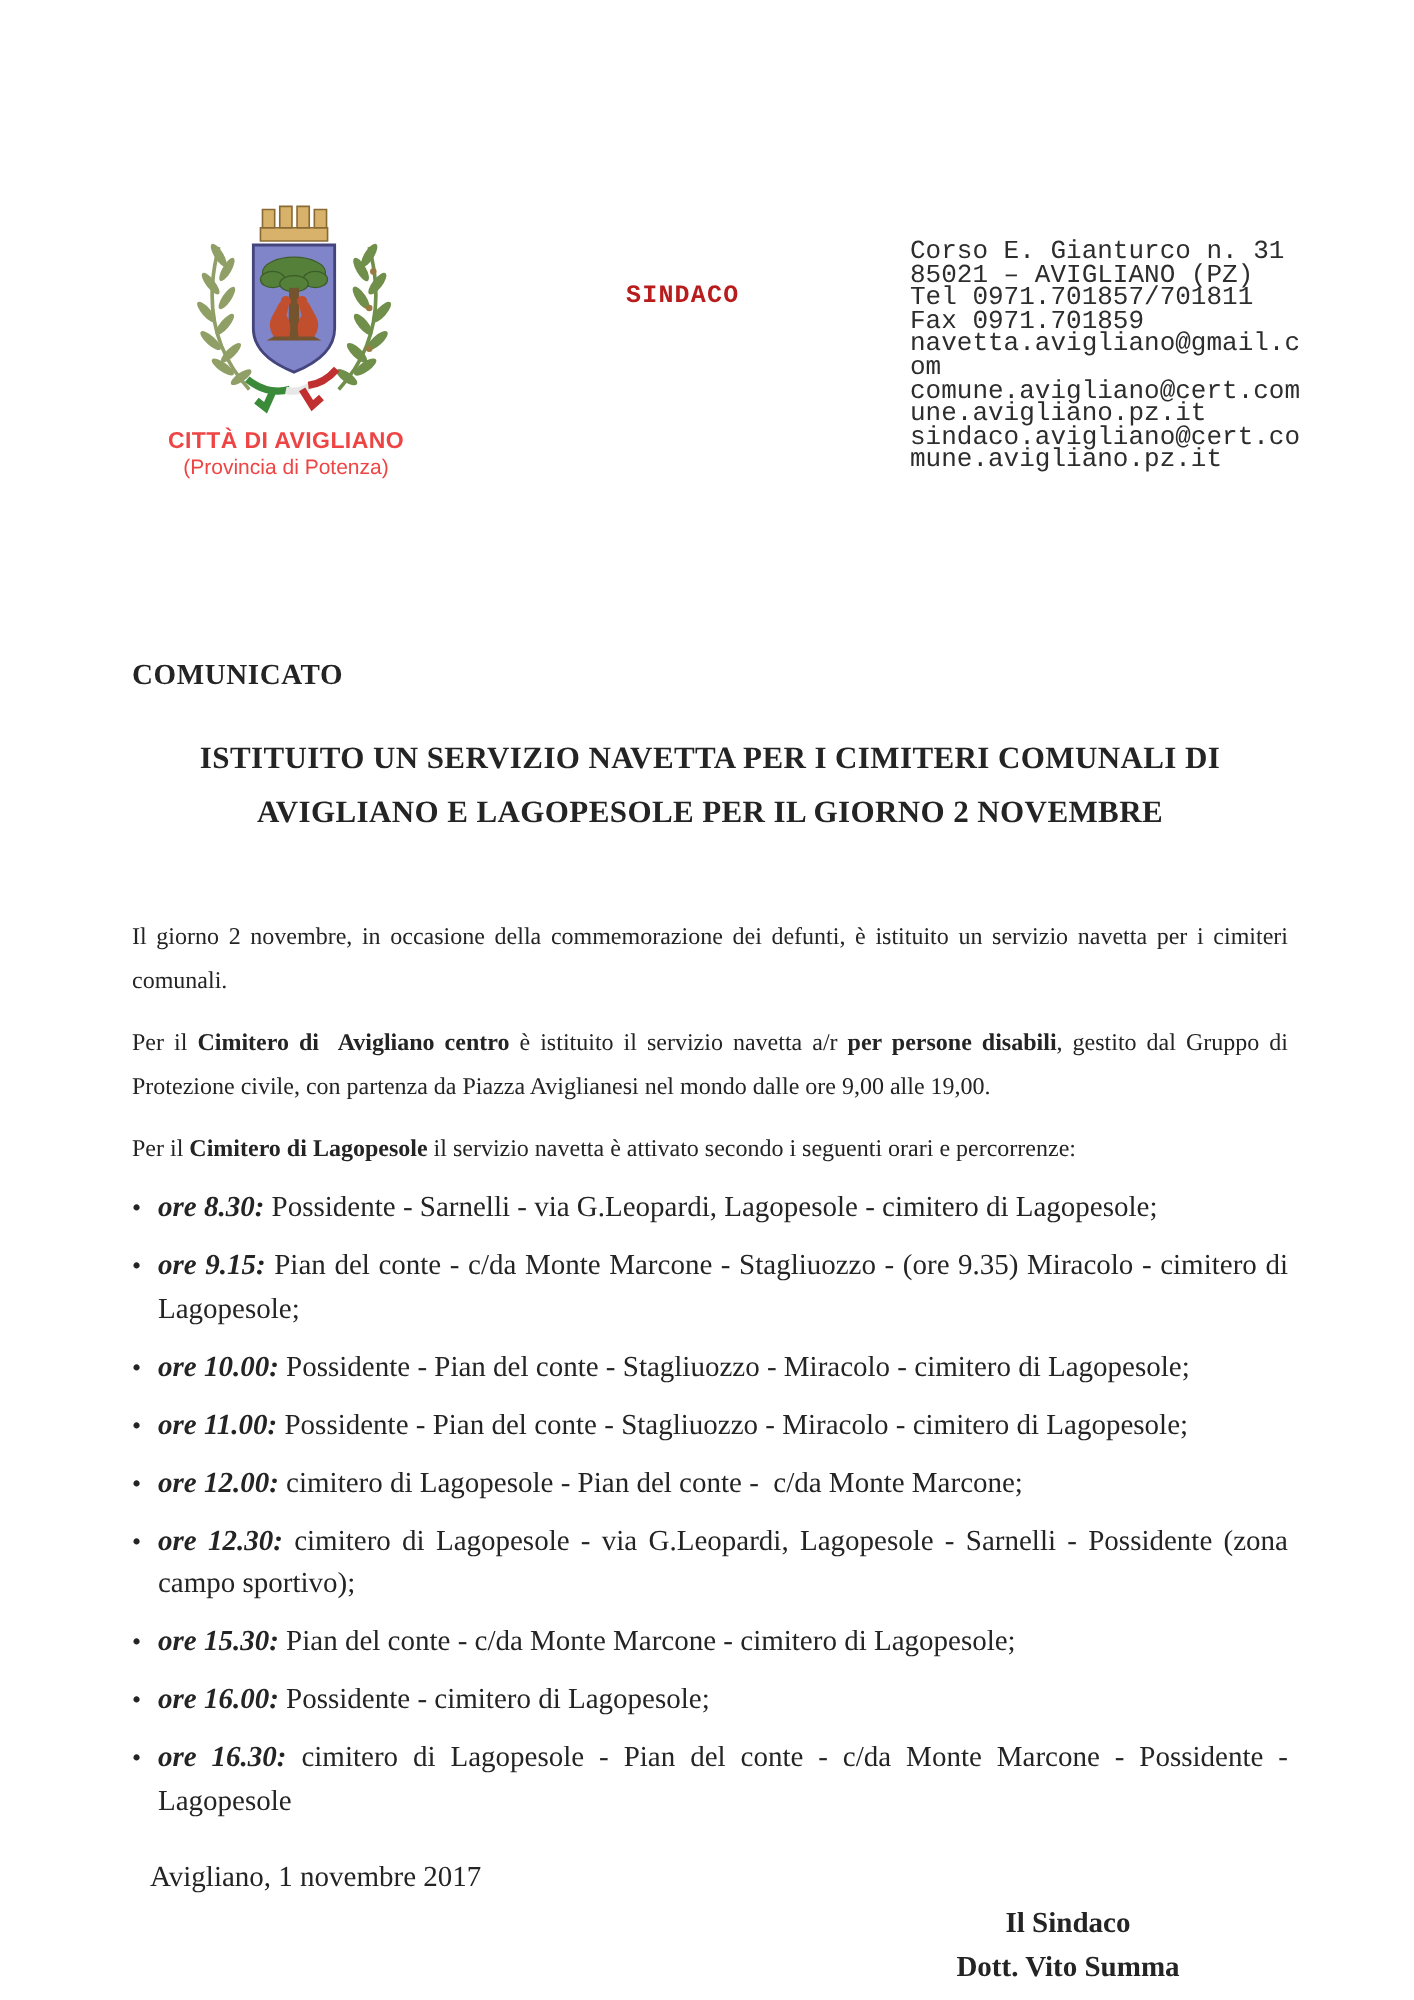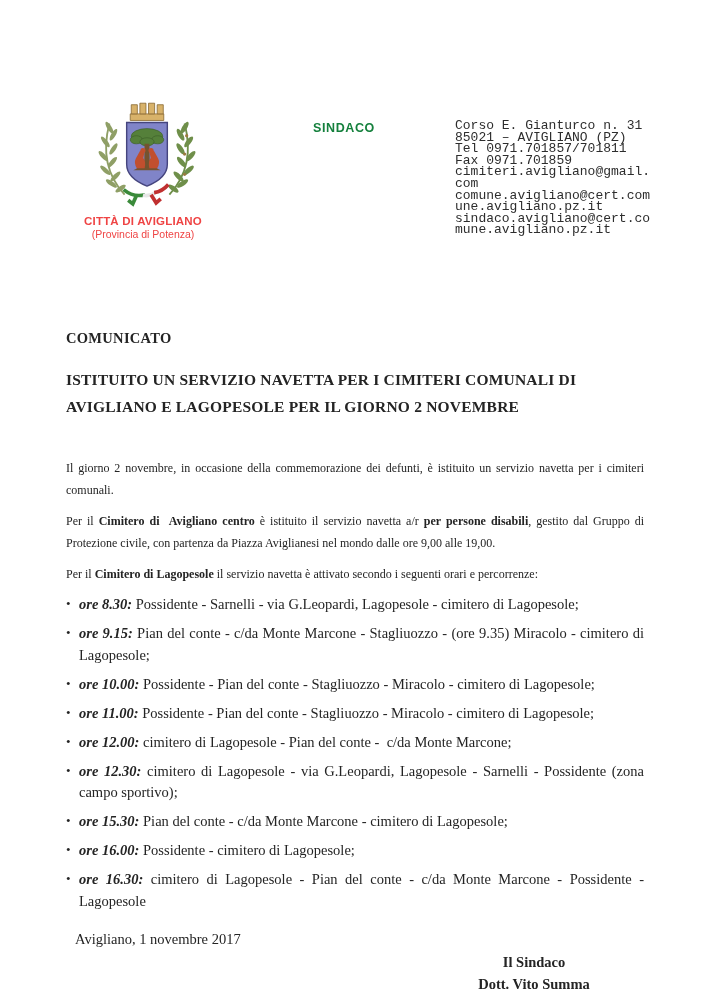--- a/index.html
+++ b/index.html
@@ -23,9 +23,9 @@
   .muni-name { font-weight:bold; font-size:11.5px; letter-spacing:0.2px; line-height:14px; }
   .muni-prov { font-size:10.5px; line-height:13px; }
   .office-label {
-    position:absolute; left:313px; top:121px;
-    font-family:Liberation Sans, sans-serif;
-    font-weight:bold; font-size:12.5px; letter-spacing:0.6px; color:#15803d;
+    position:absolute; left:313px; top:141px;
+    font-family:Liberation Mono, monospace;
+    font-weight:bold; font-size:12.5px; letter-spacing:0.6px; color:#b91c1c;
   }
   .contact-block {
     position:absolute; left:455px; top:120px; width:201px;

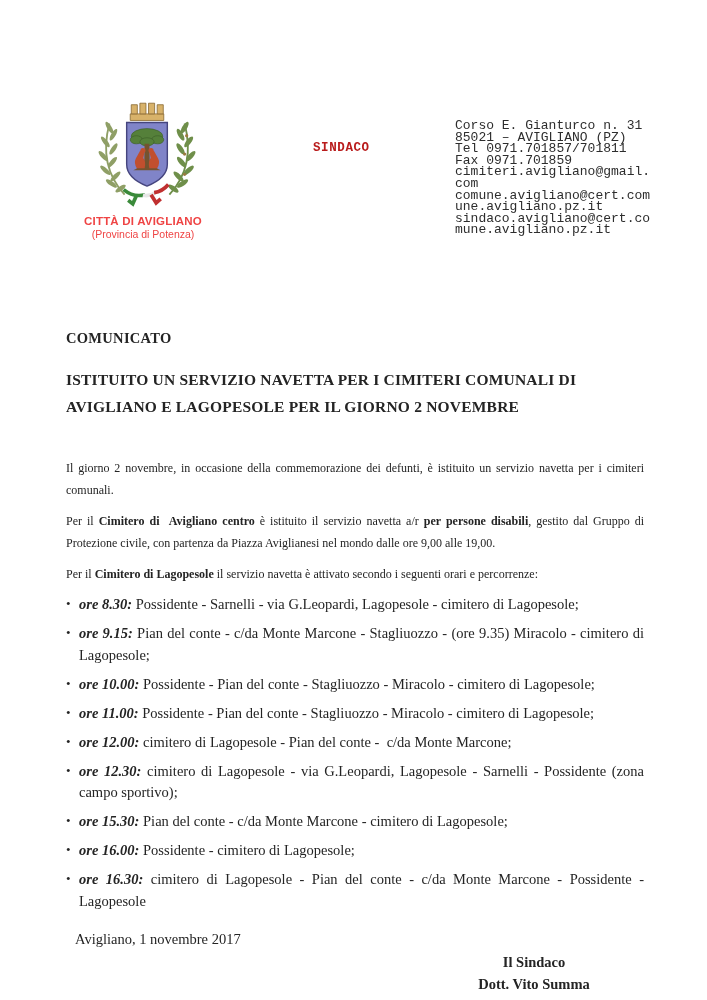--- a/index.html
+++ b/index.html
@@ -161,7 +161,7 @@
         <div>85021 – AVIGLIANO (PZ)</div>
         <div>Tel 0971.701857/701811</div>
         <div>Fax 0971.701859</div>
-        <div>cimiteri.avigliano@gmail.com</div>
+        <div>navetta.avigliano@gmail.com</div>
         <div>comune.avigliano@cert.comune.avigliano.pz.it</div>
         <div>sindaco.avigliano@cert.comune.avigliano.pz.it</div>
       </div>

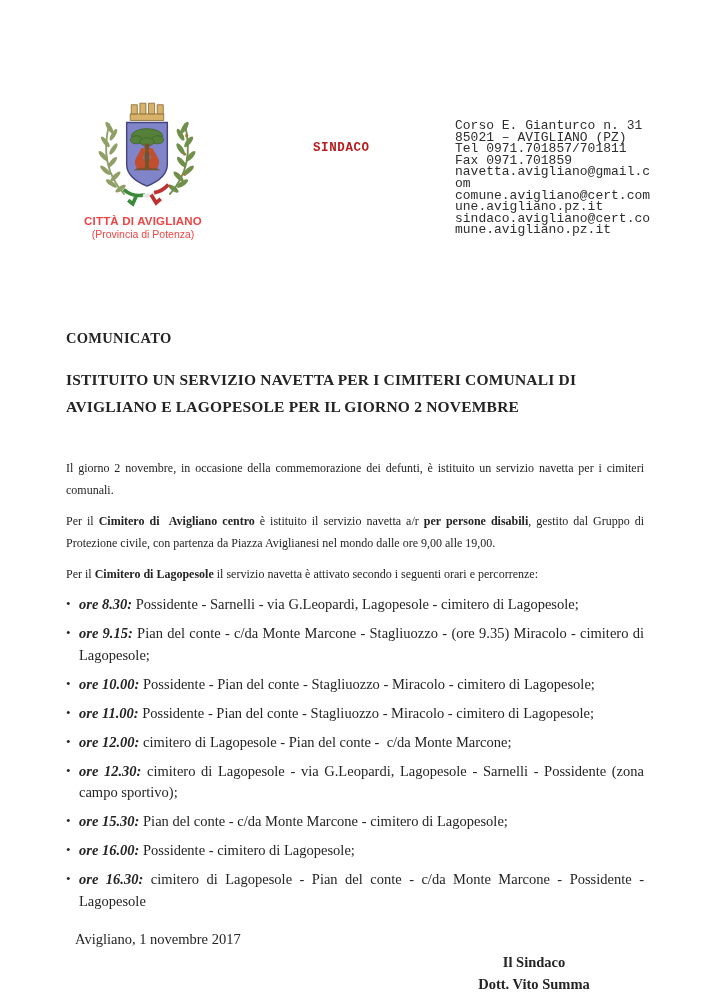--- a/index.html
+++ b/index.html
@@ -56,7 +56,7 @@
     letter-spacing:0.3px; line-height:17px; margin:0 0 19px;
   }
   .doc-title {
-    font-weight:bold; font-size:15.5px;
+    text-align:center; font-weight:bold; font-size:15.5px;
     line-height:27px; margin:12px 0 37px; letter-spacing:0.2px;
   }
   .doc-body p { margin:0 0 9px; font-size:12px; line-height:22px; text-align:justify; }

